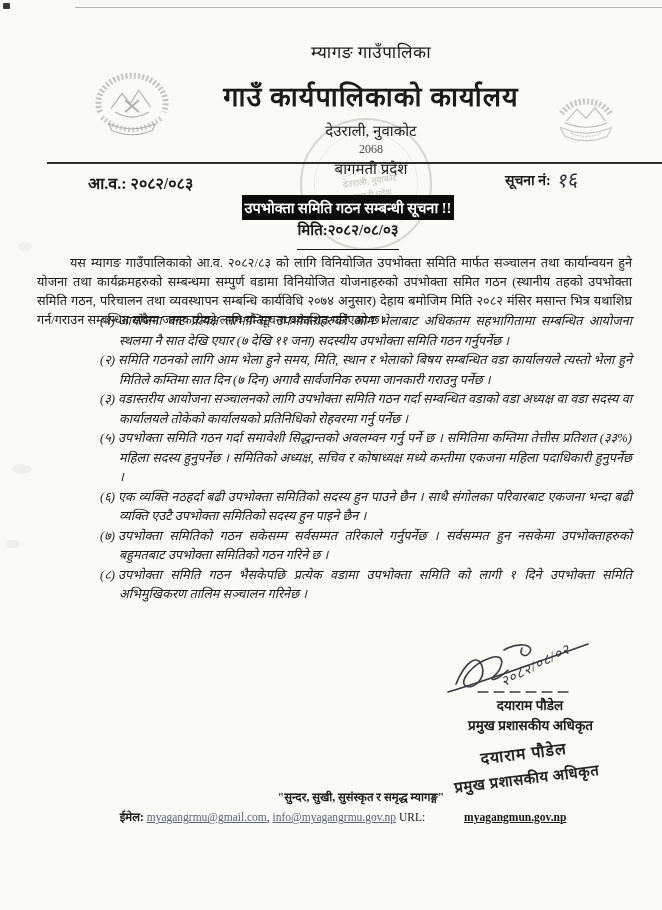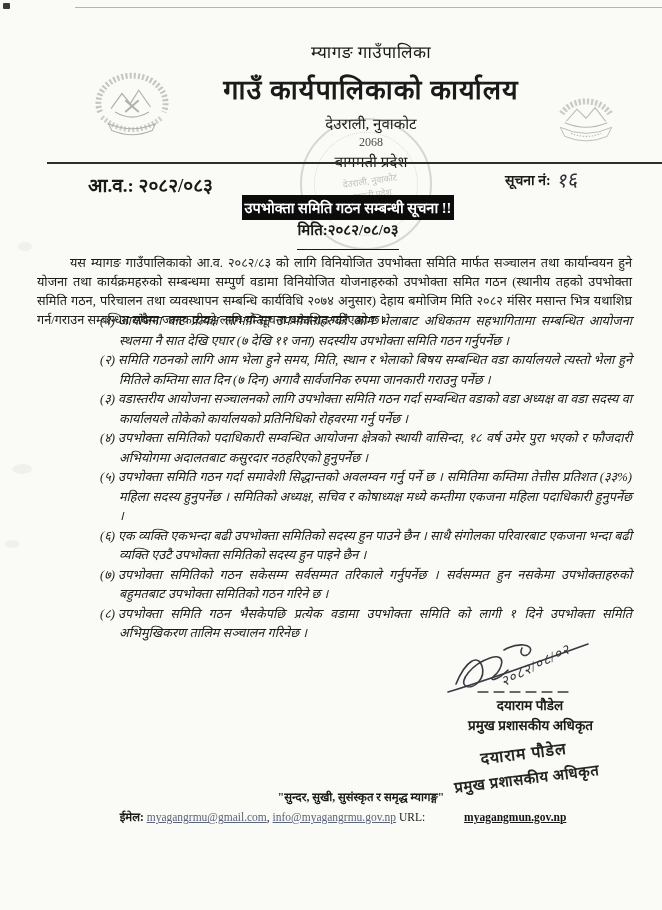--- a/index.html
+++ b/index.html
@@ -24,7 +24,7 @@
   
   .hdr{position:absolute;left:80px;right:0;top:40px;text-align:center;z-index:2;}
   .hdr .muni{font-size:17px;letter-spacing:.5px;}
-  .hdr .office{font-size:27px;font-weight:bold;margin-top:7px;letter-spacing:1px;}
+  .hdr .office{font-size:27px;font-weight:bold;margin-top:14px;letter-spacing:1px;}
   .hdr .addr{font-size:15px;margin-top:6px;}
   .hdr .yr{font-size:12px;margin-top:2px;color:#4c4c48;}
   .hdr .prov{font-size:15px;margin-top:1px;}

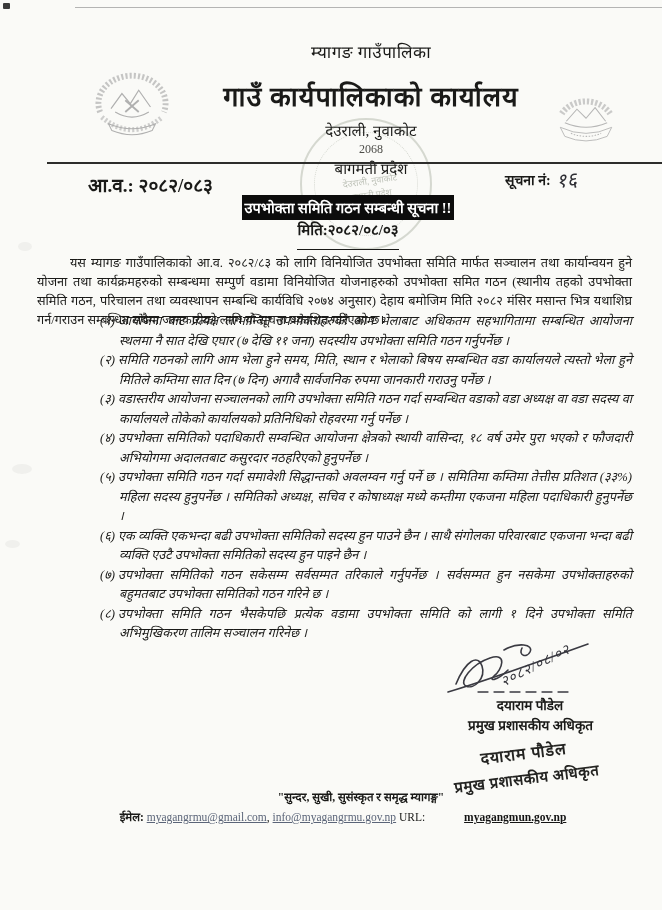--- a/index.html
+++ b/index.html
@@ -43,7 +43,7 @@
   .rule{position:absolute;left:47px;right:0;top:162px;height:2px;background:#2d2d2b;z-index:3;}
 
   
-  .fiscal{position:absolute;left:88px;top:172px;font-size:19px;font-weight:bold;z-index:3;}
+  .fiscal{position:absolute;left:88px;top:172px;font-size:16px;font-weight:bold;z-index:3;}
   .notice-no{position:absolute;left:505px;top:170px;font-size:14px;font-weight:bold;z-index:3;}
   .notice-no-val{position:absolute;left:556px;top:166px;font-size:20px;font-style:italic;color:#2e2e34;transform:rotate(-6deg);z-index:3;font-family:"DejaVu Serif","Liberation Serif",serif;}
 

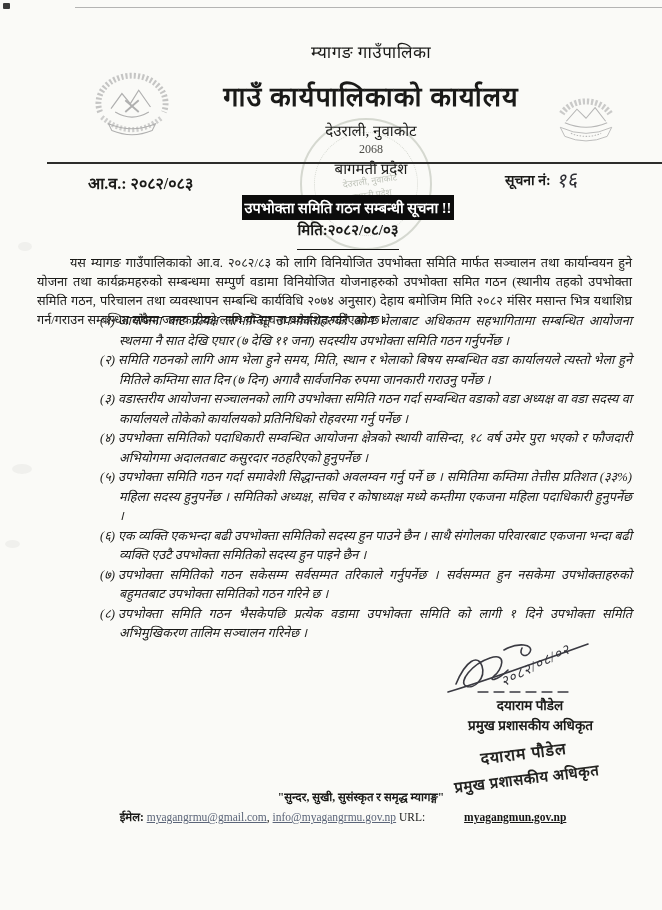--- a/index.html
+++ b/index.html
@@ -148,7 +148,6 @@
     <li><span class="num">(१)</span><span>आयोजना बाट प्रत्यक्ष लाभान्वित उपभोक्ताहरुको आम भेलाबाट अधिकतम सहभागितामा सम्बन्धित आयोजना स्थलमा नै सात देखि एघार (७ देखि ११ जना) सदस्यीय उपभोक्ता समिति गठन गर्नुपर्नेछ ।</span></li>
     <li><span class="num">(२)</span><span>समिति गठनको लागि आम भेला हुने समय, मिति, स्थान र भेलाको बिषय सम्बन्धित वडा कार्यालयले त्यस्तो भेला हुने मितिले कम्तिमा सात दिन (७ दिन) अगावै सार्वजनिक रुपमा जानकारी गराउनु पर्नेछ ।</span></li>
     <li><span class="num">(३)</span><span>वडास्तरीय आयोजना सञ्चालनको लागि उपभोक्ता समिति गठन गर्दा सम्वन्धित वडाको वडा अध्यक्ष वा वडा सदस्य वा कार्यालयले तोकेको कार्यालयको प्रतिनिधिको रोहवरमा गर्नु पर्नेछ ।</span></li>
-    <li><span class="num">(४)</span><span>उपभोक्ता समितिको पदाधिकारी सम्वन्धित आयोजना क्षेत्रको स्थायी वासिन्दा, १८ वर्ष उमेर पुरा भएको र फौजदारी अभियोगमा अदालतबाट कसुरदार नठहरिएको हुनुपर्नेछ ।</span></li>
     <li><span class="num">(५)</span><span>उपभोक्ता समिति गठन गर्दा समावेशी सिद्धान्तको अवलम्वन गर्नु पर्ने छ । समितिमा कम्तिमा तेत्तीस प्रतिशत (३३%) महिला सदस्य हुनुपर्नेछ । समितिको अध्यक्ष, सचिव र कोषाध्यक्ष मध्ये कम्तीमा एकजना महिला पदाधिकारी हुनुपर्नेछ ।</span></li>
     <li><span class="num">(६)</span><span>एक व्यक्ति एकभन्दा बढी उपभोक्ता समितिको सदस्य हुन पाउने छैन । साथै संगोलका परिवारबाट एकजना भन्दा बढी व्यक्ति एउटै उपभोक्ता समितिको सदस्य हुन पाइने छैन ।</span></li>
     <li><span class="num">(७)</span><span>उपभोक्ता समितिको गठन सकेसम्म सर्वसम्मत तरिकाले गर्नुपर्नेछ । सर्वसम्मत हुन नसकेमा उपभोक्ताहरुको बहुमतबाट उपभोक्ता समितिको गठन गरिने छ ।</span></li>

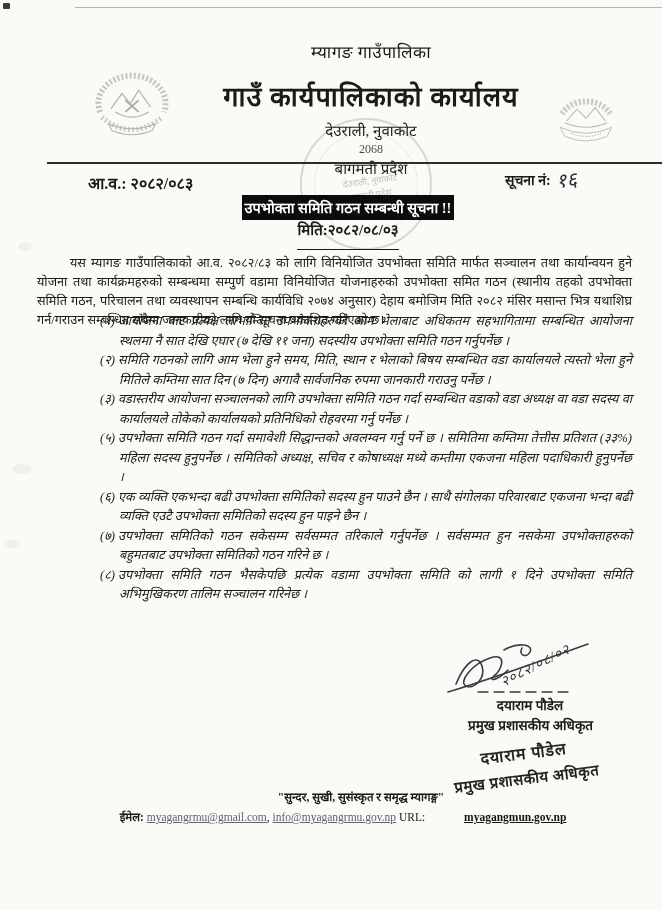--- a/index.html
+++ b/index.html
@@ -149,7 +149,7 @@
     <li><span class="num">(२)</span><span>समिति गठनको लागि आम भेला हुने समय, मिति, स्थान र भेलाको बिषय सम्बन्धित वडा कार्यालयले त्यस्तो भेला हुने मितिले कम्तिमा सात दिन (७ दिन) अगावै सार्वजनिक रुपमा जानकारी गराउनु पर्नेछ ।</span></li>
     <li><span class="num">(३)</span><span>वडास्तरीय आयोजना सञ्चालनको लागि उपभोक्ता समिति गठन गर्दा सम्वन्धित वडाको वडा अध्यक्ष वा वडा सदस्य वा कार्यालयले तोकेको कार्यालयको प्रतिनिधिको रोहवरमा गर्नु पर्नेछ ।</span></li>
     <li><span class="num">(५)</span><span>उपभोक्ता समिति गठन गर्दा समावेशी सिद्धान्तको अवलम्वन गर्नु पर्ने छ । समितिमा कम्तिमा तेत्तीस प्रतिशत (३३%) महिला सदस्य हुनुपर्नेछ । समितिको अध्यक्ष, सचिव र कोषाध्यक्ष मध्ये कम्तीमा एकजना महिला पदाधिकारी हुनुपर्नेछ ।</span></li>
-    <li><span class="num">(६)</span><span>एक व्यक्ति एकभन्दा बढी उपभोक्ता समितिको सदस्य हुन पाउने छैन । साथै संगोलका परिवारबाट एकजना भन्दा बढी व्यक्ति एउटै उपभोक्ता समितिको सदस्य हुन पाइने छैन ।</span></li>
+    <li><span class="num">(६)</span><span>एक व्यक्ति नठहर्दा बढी उपभोक्ता समितिको सदस्य हुन पाउने छैन । साथै संगोलका परिवारबाट एकजना भन्दा बढी व्यक्ति एउटै उपभोक्ता समितिको सदस्य हुन पाइने छैन ।</span></li>
     <li><span class="num">(७)</span><span>उपभोक्ता समितिको गठन सकेसम्म सर्वसम्मत तरिकाले गर्नुपर्नेछ । सर्वसम्मत हुन नसकेमा उपभोक्ताहरुको बहुमतबाट उपभोक्ता समितिको गठन गरिने छ ।</span></li>
     <li><span class="num">(८)</span><span>उपभोक्ता समिति गठन भैसकेपछि प्रत्येक वडामा उपभोक्ता समिति को लागी १ दिने उपभोक्ता समिति अभिमुखिकरण तालिम सञ्चालन गरिनेछ ।</span></li>
   </ol>

